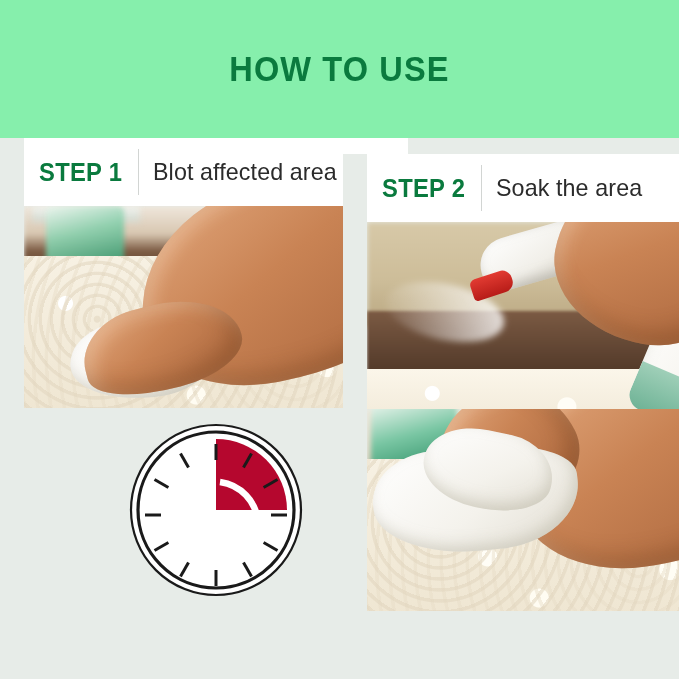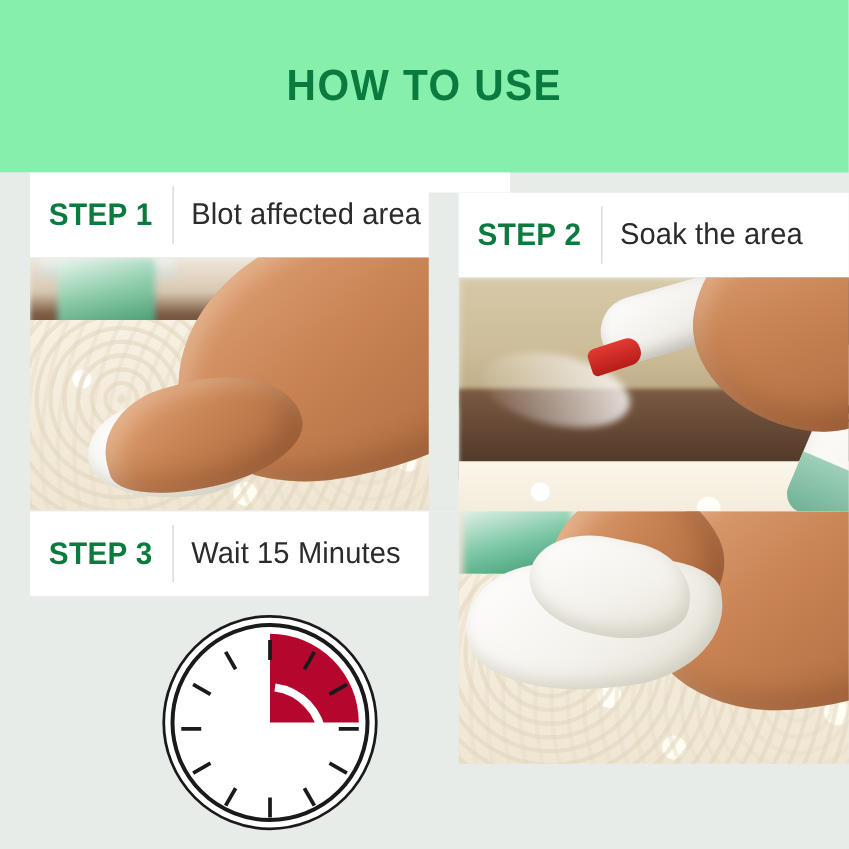--- a/index.html
+++ b/index.html
@@ -364,11 +364,6 @@
     </div>
 
     <div class="card c3">
-      <div class="card-header">
-        <span class="step-label">STEP 3</span>
-        <span class="header-divider"></span>
-        <span class="step-desc">Wait 15 Minutes</span>
-      </div>
       <div class="card-body">
         <div class="clock-wrap">
           <svg class="clock-svg" width="176" height="176" viewBox="0 0 176 176">

